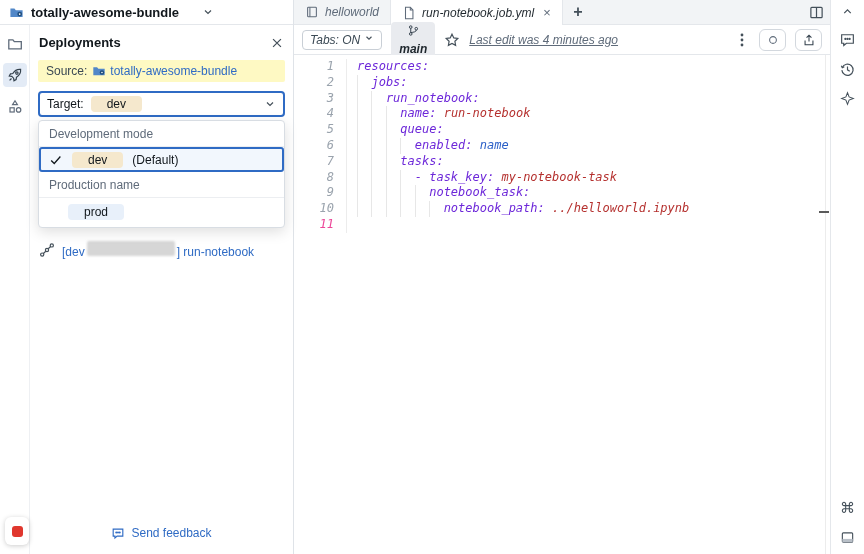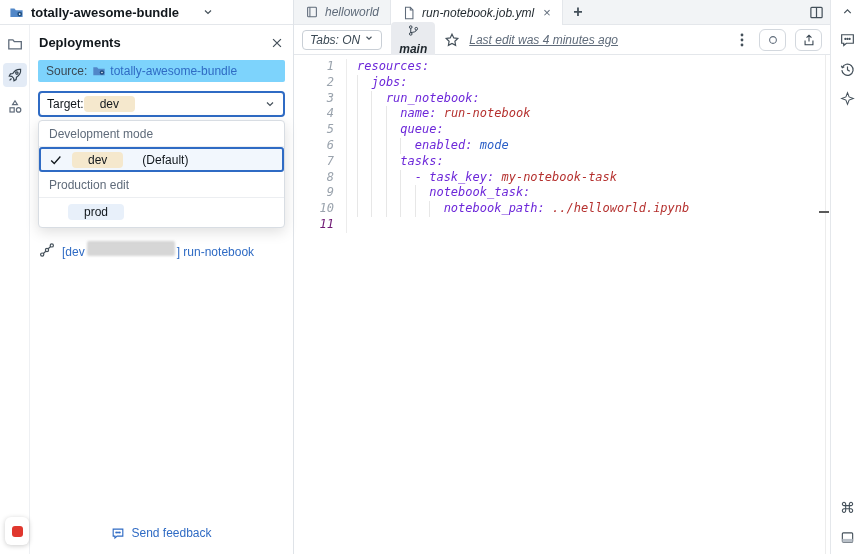--- a/index.html
+++ b/index.html
@@ -20,7 +20,7 @@
   .panel { flex:1; padding:5px 8px; display:flex; flex-direction:column; position:relative; min-width:0; }
   .panel-header { display:flex; align-items:center; justify-content:space-between; padding:5px 1px 10px;text-align:center; }
   .panel-title { font-size:13px; font-weight:bold; color:#11171c; }
-  .source-row { background:#7dd3fc; border-radius:2px; padding:4px 8px; display:flex; gap:5px; align-items:center; font-size:12px; color:#3b4954; margin-bottom:9px; }
+  .source-row { background:#fef9c3; border-radius:2px; padding:4px 8px; display:flex; gap:5px; align-items:center; font-size:12px; color:#3b4954; margin-bottom:9px; }
   .source-link { color:#2f6bc4; display:flex; gap:4px; align-items:center; }
   .target-select { border:2px solid #2f6bc4; border-radius:4px; height:26px; display:flex; align-items:center; padding:0 7px; font-size:12px; color:#11171c; background:#fff; }
   .target-spacer { flex:1; }

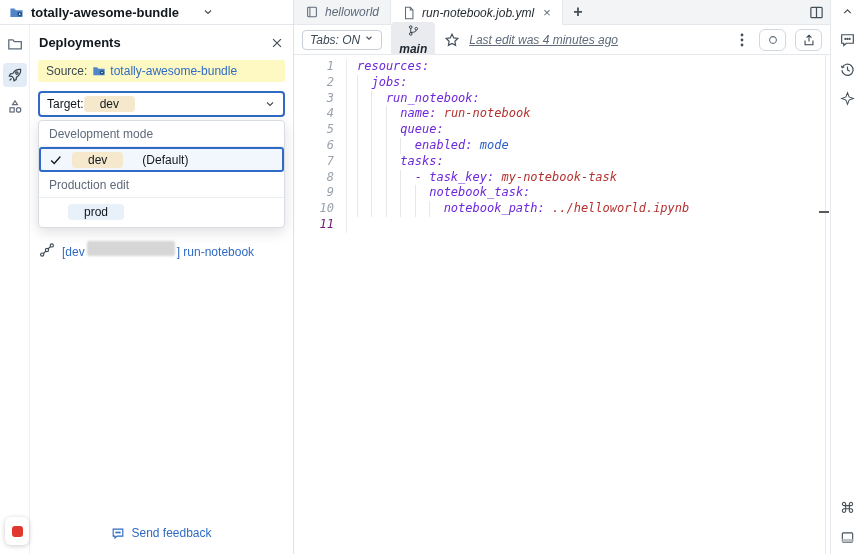--- a/index.html
+++ b/index.html
@@ -22,7 +22,7 @@
   .panel-title { font-size:13px; font-weight:bold; color:#11171c; }
   .source-row { background:#fef9c3; border-radius:2px; padding:4px 8px; display:flex; gap:5px; align-items:center; font-size:12px; color:#3b4954; margin-bottom:9px; }
   .source-link { color:#2f6bc4; display:flex; gap:4px; align-items:center; }
-  .target-select { border:2px solid #2f6bc4; border-radius:4px; height:26px; display:flex; align-items:center; padding:0 7px; font-size:12px; color:#11171c; background:#fff; }
+  .target-select { border:2px solid #2f6bc4; border-radius:4px; height:26px; display:flex; align-items:center; padding:0 7px; gap:7px; font-size:12px; color:#11171c; background:#fff; }
   .target-spacer { flex:1; }
   .badge { padding:1px 16px; border-radius:4px; font-size:12px; color:#11171c; }
   .badge.dev  { background:#f5e8cd; }

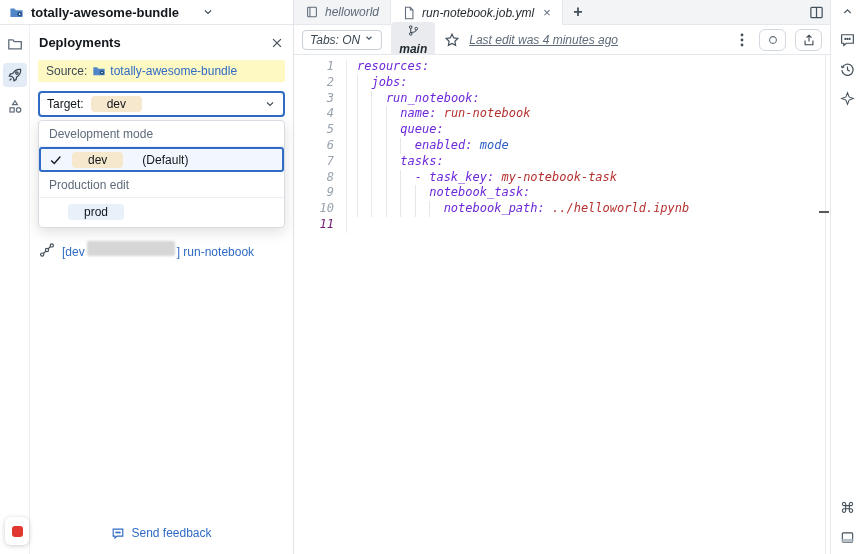--- a/index.html
+++ b/index.html
@@ -299,7 +299,7 @@
           <div class="code-row"><div class="gutter">3</div><div class="code-line"><span class="indent-guide"></span><span class="indent-guide"></span><span class="tok-key">run_notebook:</span></div></div>
           <div class="code-row"><div class="gutter">4</div><div class="code-line"><span class="indent-guide"></span><span class="indent-guide"></span><span class="indent-guide"></span><span class="tok-key">name: </span><span class="tok-val">run-notebook</span></div></div>
           <div class="code-row"><div class="gutter">5</div><div class="code-line"><span class="indent-guide"></span><span class="indent-guide"></span><span class="indent-guide"></span><span class="tok-key">queue:</span></div></div>
-          <div class="code-row"><div class="gutter">6</div><div class="code-line"><span class="indent-guide"></span><span class="indent-guide"></span><span class="indent-guide"></span><span class="indent-guide"></span><span class="tok-key">enabled: </span><span class="tok-bool">mode</span></div></div>
+          <div class="code-row"><div class="gutter">6</div><div class="code-line"><span class="indent-guide"></span><span class="indent-guide"></span><span class="indent-guide"></span><span class="indent-guide"></span><span class="tok-key">enabled: </span><span class="tok-bool">name</span></div></div>
           <div class="code-row"><div class="gutter">7</div><div class="code-line"><span class="indent-guide"></span><span class="indent-guide"></span><span class="indent-guide"></span><span class="tok-key">tasks:</span></div></div>
           <div class="code-row"><div class="gutter">8</div><div class="code-line"><span class="indent-guide"></span><span class="indent-guide"></span><span class="indent-guide"></span><span class="indent-guide"></span><span class="tok-key">- task_key: </span><span class="tok-val">my-notebook-task</span></div></div>
           <div class="code-row"><div class="gutter">9</div><div class="code-line"><span class="indent-guide"></span><span class="indent-guide"></span><span class="indent-guide"></span><span class="indent-guide"></span><span class="indent-guide"></span><span class="tok-key">notebook_task:</span></div></div>

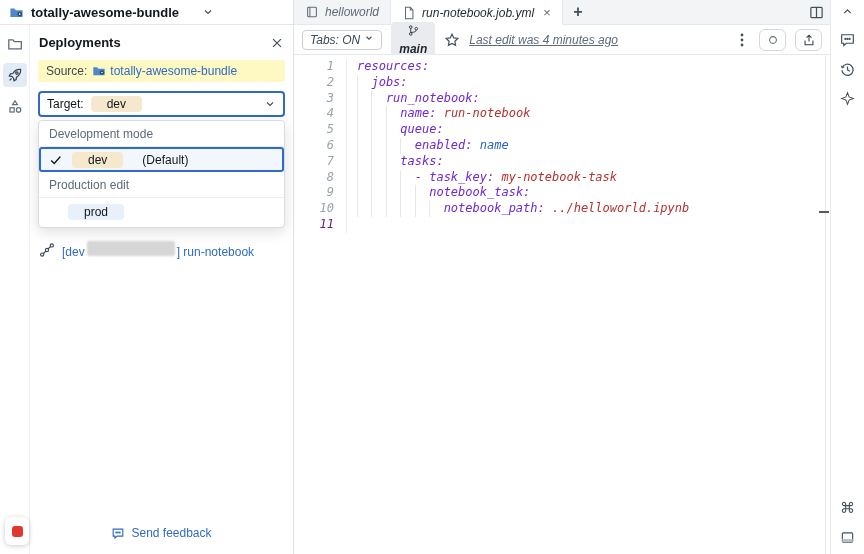--- a/index.html
+++ b/index.html
@@ -32,7 +32,7 @@
     box-shadow:0 4px 14px rgba(0,0,0,.13); padding-bottom:7px; position:relative; z-index:5; }
   .dd-header { font-size:12px; color:#5f6b7a; padding:6px 10px 5px; border-bottom:1px solid #eceef1; }
   .dd-item-selected { border:2px solid #2f6bc4; background:#f2f7fd; border-radius:3px; display:flex; align-items:center; gap:9px; padding:2px 8px; height:25px; font-size:12px; }
-  .dd-default { color:#11171c;margin-left:10px; }
+  .dd-default { color:#11171c; }
   .dd-item { padding:7px 10px 1px 29px; font-size:12px; }
 
   .run-row { margin-top:13px; display:flex; gap:7px; align-items:center; font-size:12px; color:#2f6bc4; padding-left:1px; }

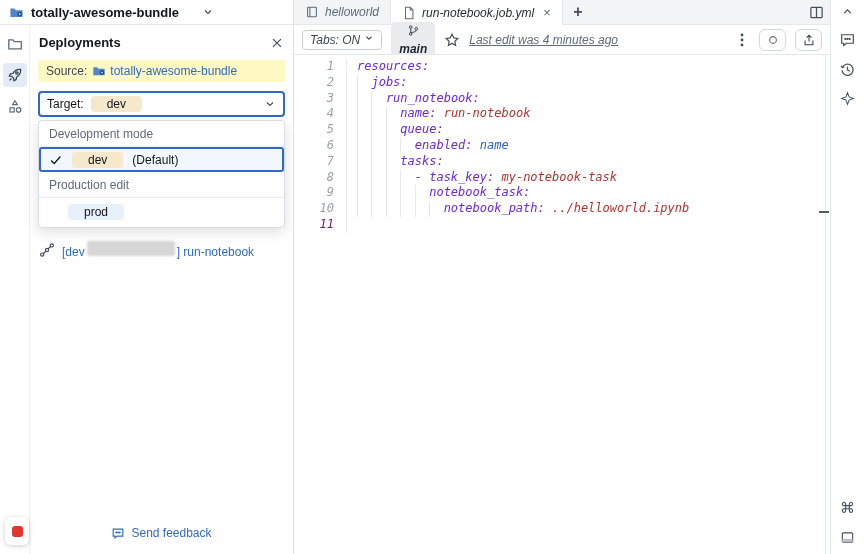--- a/index.html
+++ b/index.html
@@ -179,7 +179,7 @@
             <span class="badge dev">dev</span>
             <span class="dd-default">(Default)</span>
           </div>
-          <div class="dd-header">Production edit</div>
+          <div class="dd-header">Production name</div>
           <div class="dd-item">
             <span class="badge prod">prod</span>
           </div>

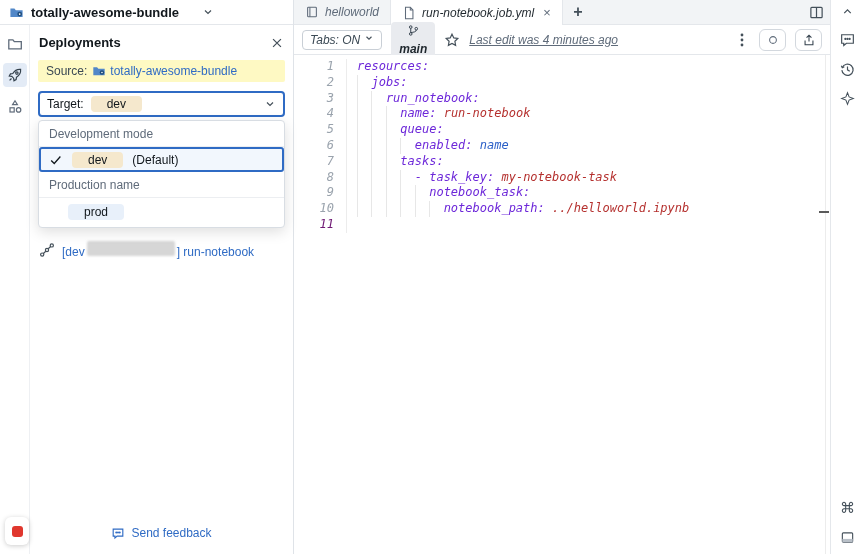--- a/index.html
+++ b/index.html
@@ -60,7 +60,7 @@
   .code-wrap { flex:1; position:relative; font-family:"DejaVu Sans Mono", monospace; font-size:12px; padding-top:4px; overflow:hidden; background:#fff; }
   .code-row { display:flex; height:15.8px; line-height:15.8px; white-space:pre; }
   .gutter { width:40px; flex:0 0 40px; text-align:right; color:#9aa3ad; }
-  .gutter.active { color:#701a75; }
+  .gutter.active { color:#ec4899; }
   .code-line { margin-left:12px; border-left:1px solid #ececec; padding-left:10px; display:flex; }
   .indent-guide { display:inline-block; width:2ch; border-left:1px solid #e7e7e7; }
   .tok-key  { color:#6d28d9; }

